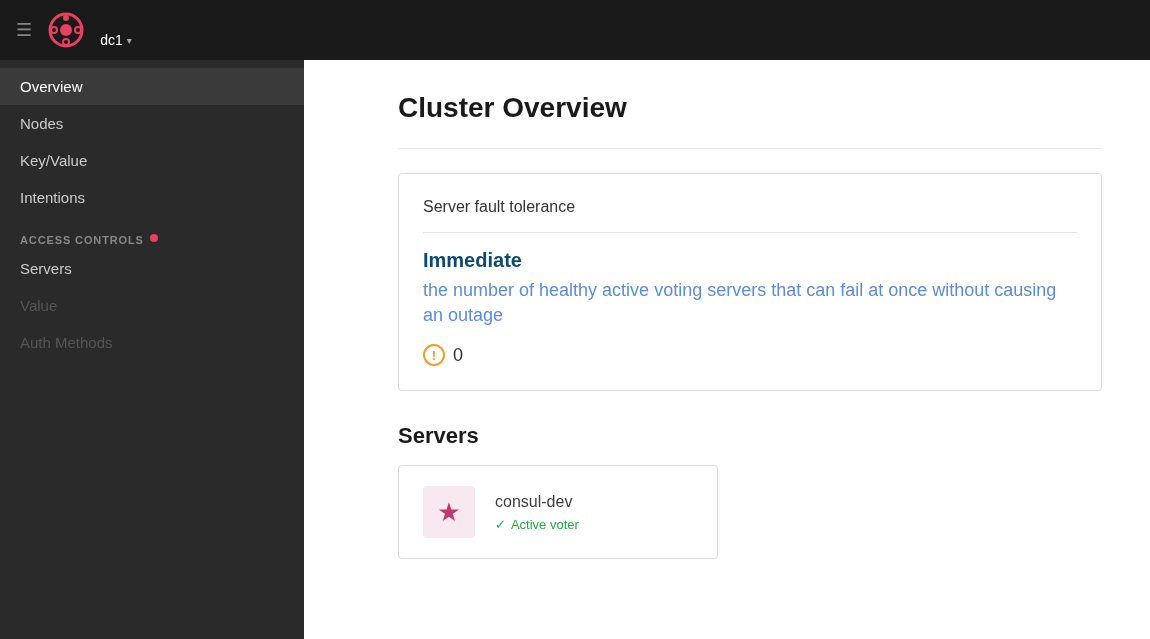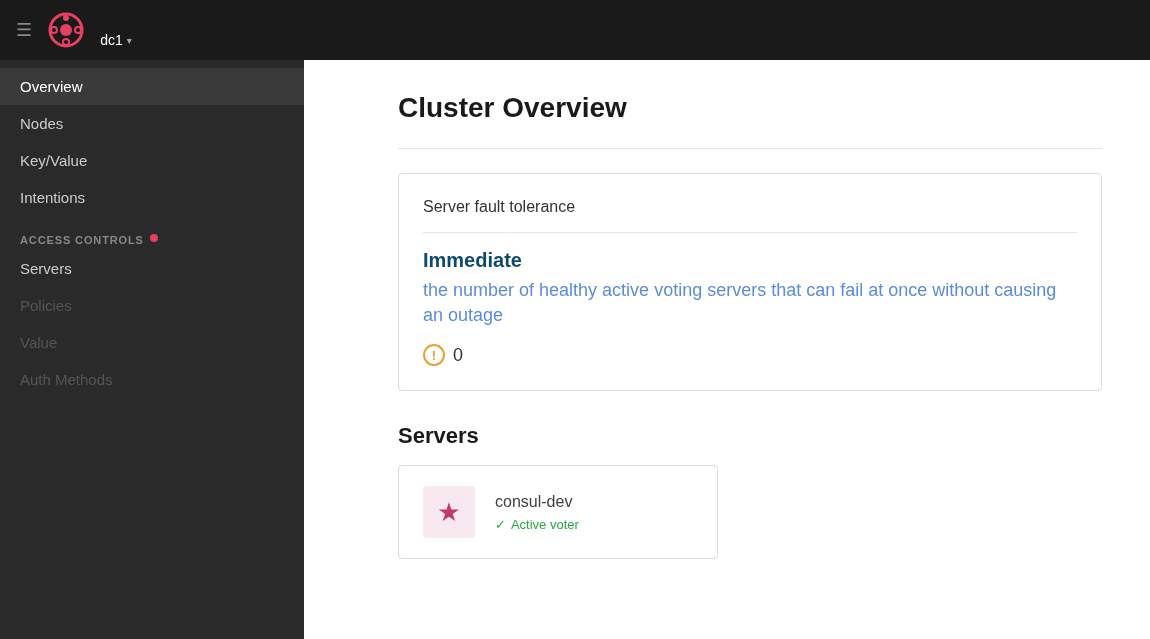--- a/index.html
+++ b/index.html
@@ -254,9 +254,6 @@
       <span>Servers</span>
     </div>
     <div class="sidebar-item disabled">
-      <span>Policies</span>
-    </div>
-    <div class="sidebar-item disabled">
       <span>Value</span>
     </div>
     <div class="sidebar-item disabled">

